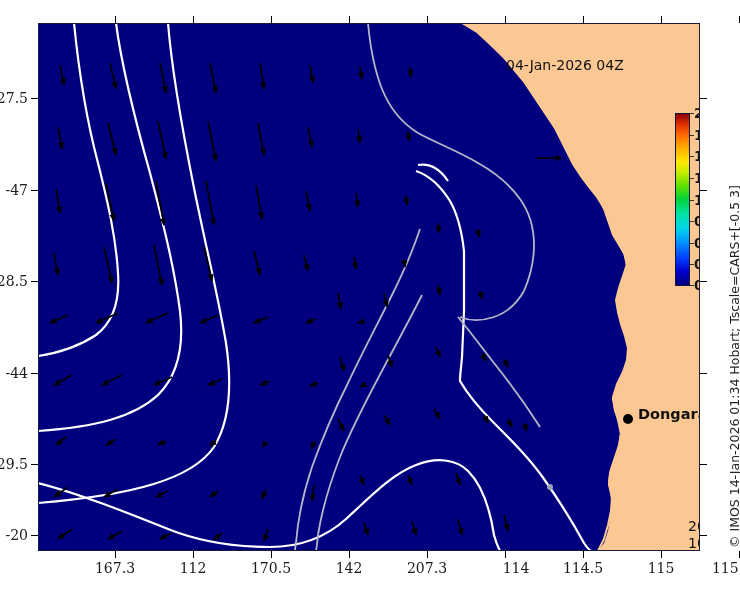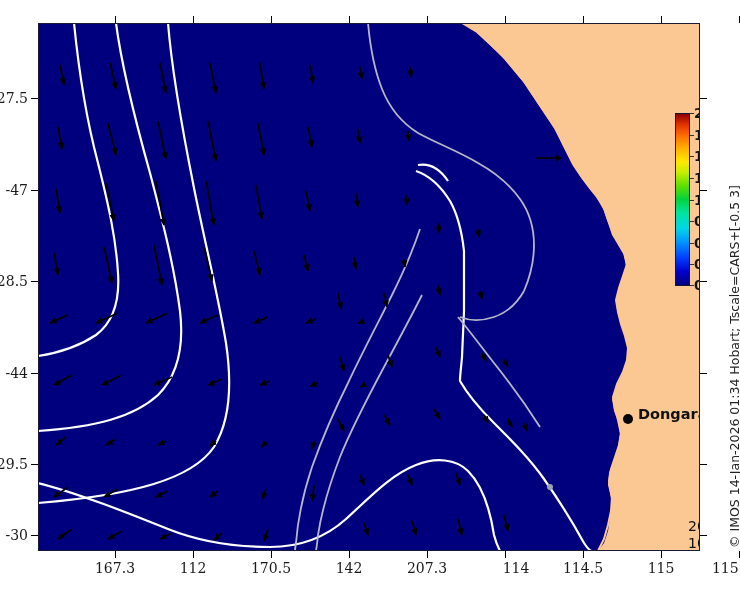--- a/index.html
+++ b/index.html
@@ -289,6 +289,7 @@
       </g>
     </svg>
 
+    <div class="anno" id="date-stamp">04-Jan-2026 04Z</div>
 
 
     <svg id="ref-arrow" viewBox="0 0 28 10">

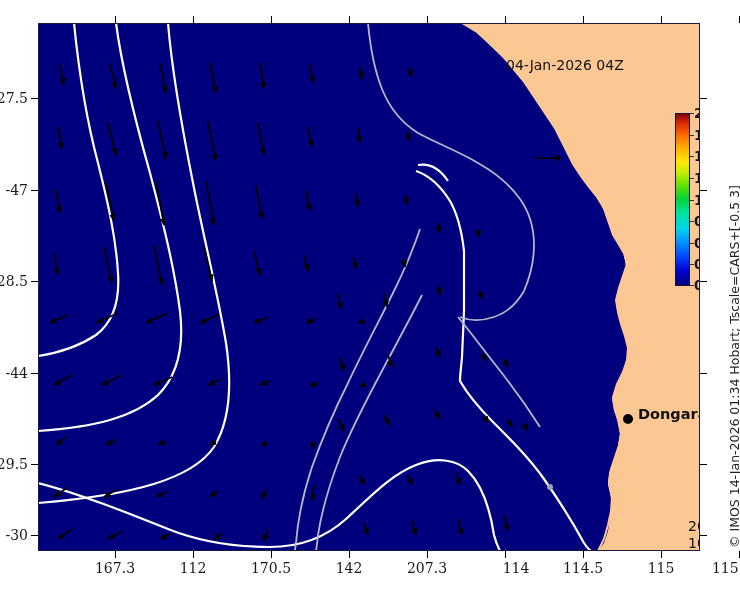--- a/index.html
+++ b/index.html
@@ -381,7 +381,7 @@
     <div class="ylab" style="top:281px">-28.5</div>
     <div class="ylab" style="top:373px">-44</div>
     <div class="ylab" style="top:464px">-29.5</div>
-    <div class="ylab" style="top:535px">-30</div>
+    <div class="ylab" style="top:535px">-20</div>
   </div>
 
   <div id="credit">© IMOS 14-Jan-2026 01:34 Hobart; Tscale=CARS+[-0.5 3]</div>

